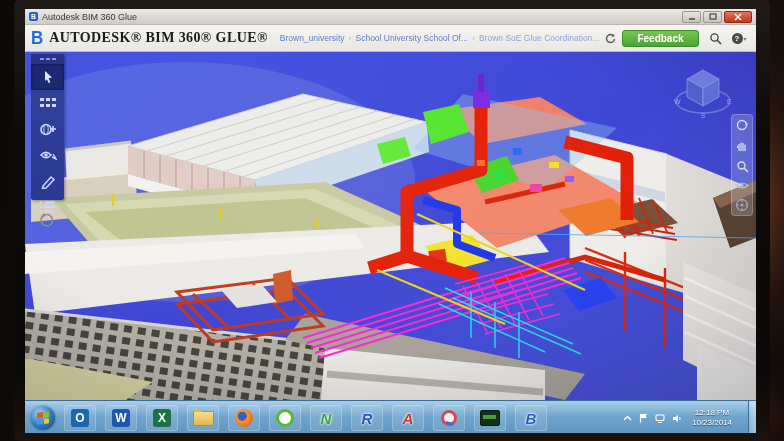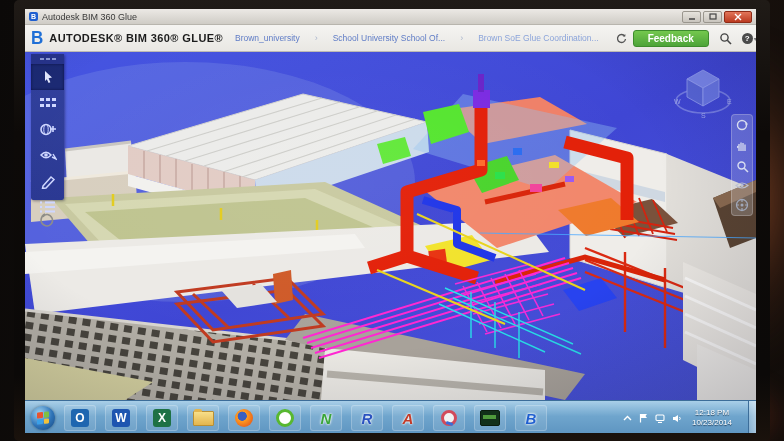--- a/index.html
+++ b/index.html
@@ -34,7 +34,7 @@
   .appbar{height:26px;display:flex;align-items:center;gap:6px;padding:0 8px 0 6px;
     background:linear-gradient(#f5f4f2,#e9e7e3);border-bottom:1px solid #bdbab3;}
   .biglogo{font-size:17px;font-weight:bold;color:#1f6fd6;line-height:1;transform:scaleY(1.05);}
-  .brand{font-size:11px;font-weight:bold;color:#1c1c1c;letter-spacing:.4px;white-space:nowrap;}
+  .brand{font-size:14px;font-weight:bold;color:#1c1c1c;letter-spacing:.4px;white-space:nowrap;font-family:Liberation Serif, serif;}
   .crumbs{display:flex;align-items:center;gap:15px;font-size:8.5px;white-space:nowrap;margin-left:6px;}
   .crumb{color:#5f7cc6;} .crumb.current{color:#8ba4da;}
   .crumb-sep{color:#aab6cc;font-size:9px;}

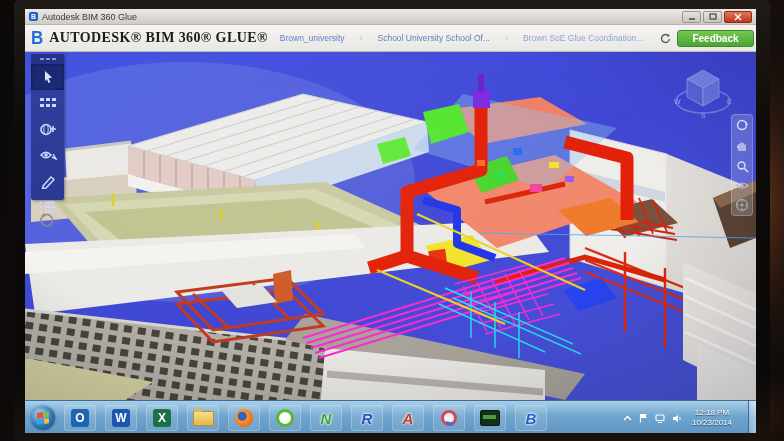--- a/index.html
+++ b/index.html
@@ -35,7 +35,7 @@
     background:linear-gradient(#f5f4f2,#e9e7e3);border-bottom:1px solid #bdbab3;}
   .biglogo{font-size:17px;font-weight:bold;color:#1f6fd6;line-height:1;transform:scaleY(1.05);}
   .brand{font-size:14px;font-weight:bold;color:#1c1c1c;letter-spacing:.4px;white-space:nowrap;font-family:Liberation Serif, serif;}
-  .crumbs{display:flex;align-items:center;gap:15px;font-size:8.5px;white-space:nowrap;margin-left:6px;}
+  .crumbs{display:flex;align-items:center;gap:4px;font-size:8.5px;white-space:nowrap;margin-left:6px;}
   .crumb{color:#5f7cc6;} .crumb.current{color:#8ba4da;}
   .crumb-sep{color:#aab6cc;font-size:9px;}
   .refresh{margin-left:2px;display:flex;align-items:center;}

